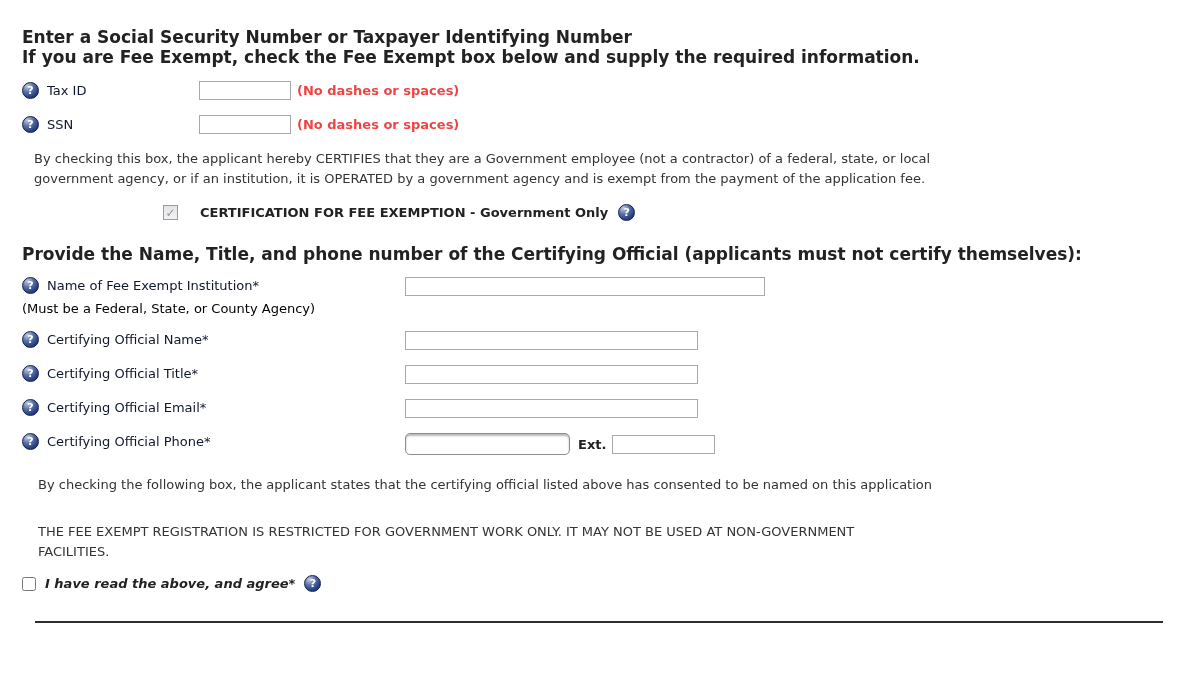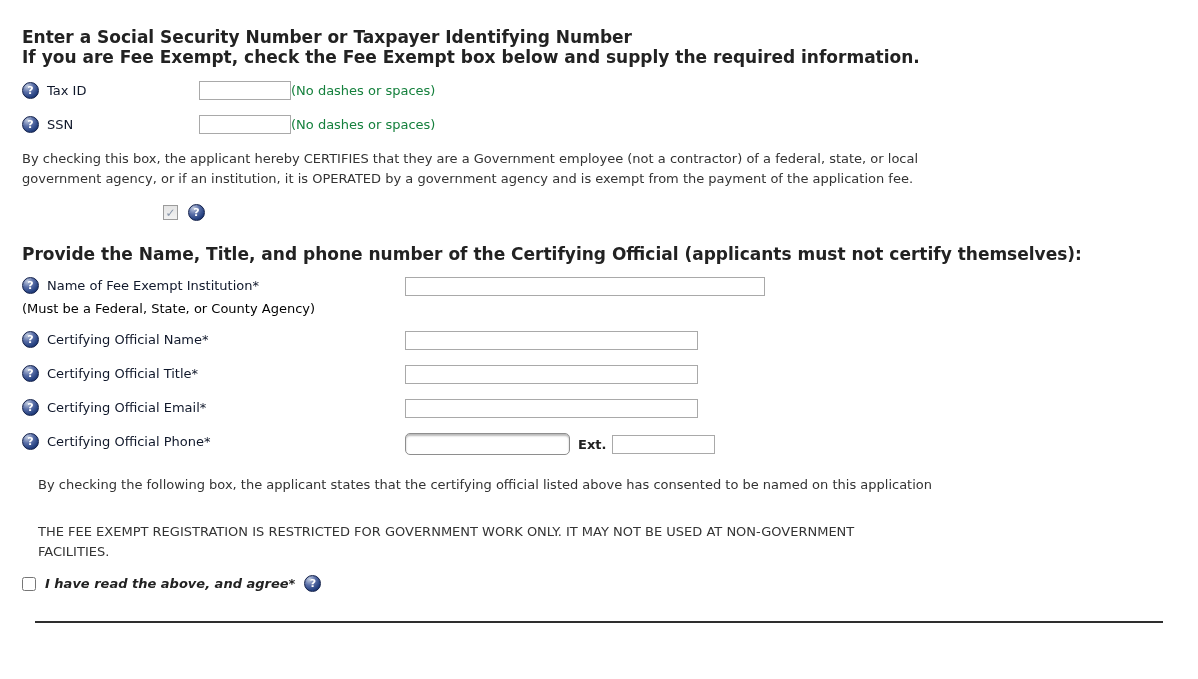--- a/index.html
+++ b/index.html
@@ -50,7 +50,7 @@
     padding: 1px 3px;
   }
   .input-sm { width: 92px; }
-  .hint { color: #15803d; }
+  .hint { margin-left: 6px; color: #ef4444; font-weight: bold; }
 
   .section-heading { margin: 17px 0 8px 0; }
   .desc { line-height: 20px; margin: 0; }

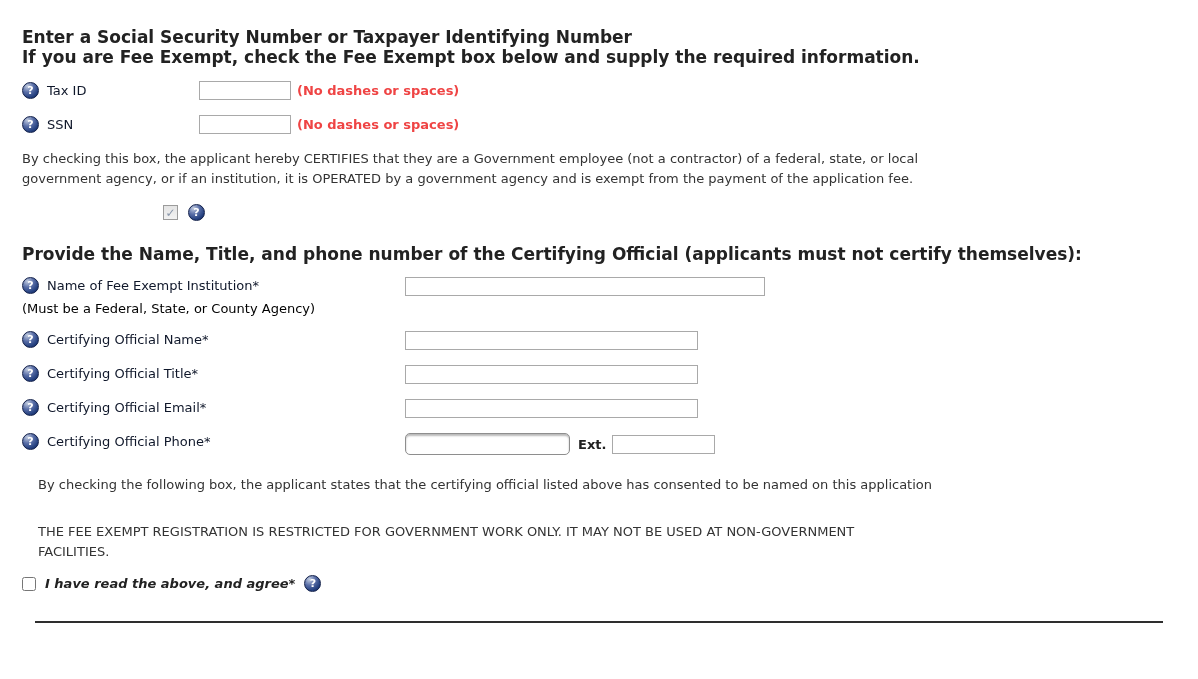--- a/index.html
+++ b/index.html
@@ -53,7 +53,7 @@
   .hint { margin-left: 6px; color: #ef4444; font-weight: bold; }
 
   .section-heading { margin: 17px 0 8px 0; }
-  .desc { line-height: 20px; margin: 0; }
+  .desc { line-height: 20px; margin: 12px; }
   .desc span { display: block; }
 
   

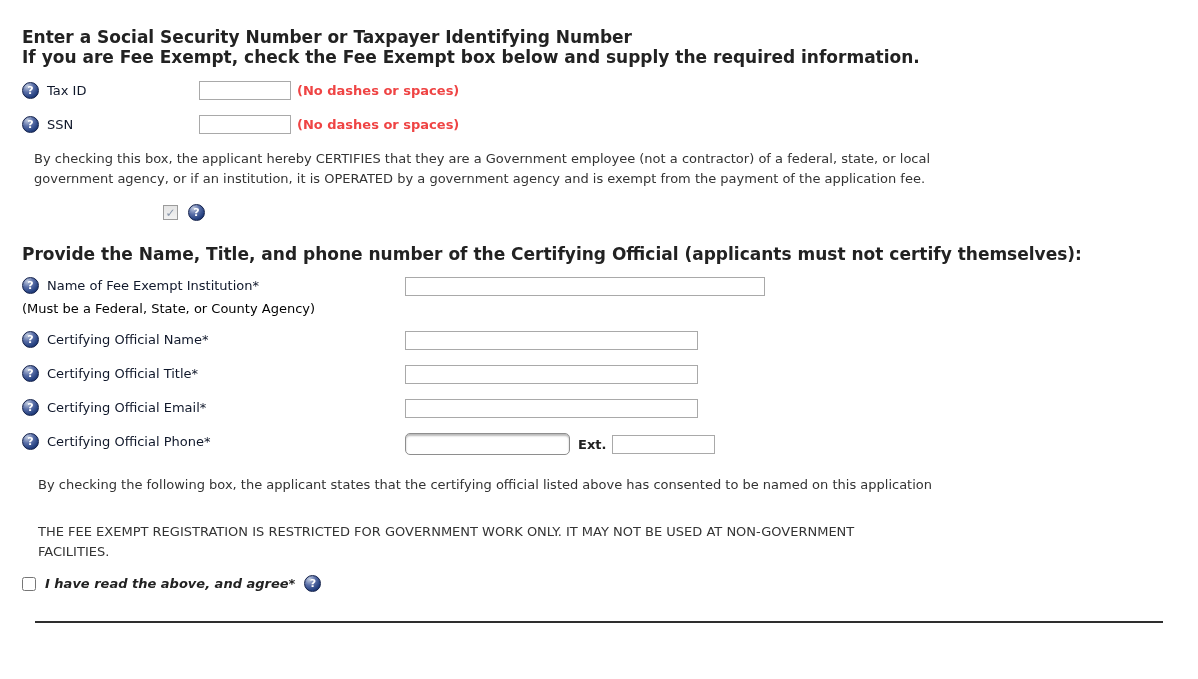--- a/index.html
+++ b/index.html
@@ -145,6 +145,7 @@
 
   <div class="cert-row">
     <span class="checkbox-disabled">✓</span>
+    <span class="cert-label">CERTIFICATION FOR FEE EXEMPTION - Government Only</span>
     <span class="help-icon">?</span>
   </div>
 

